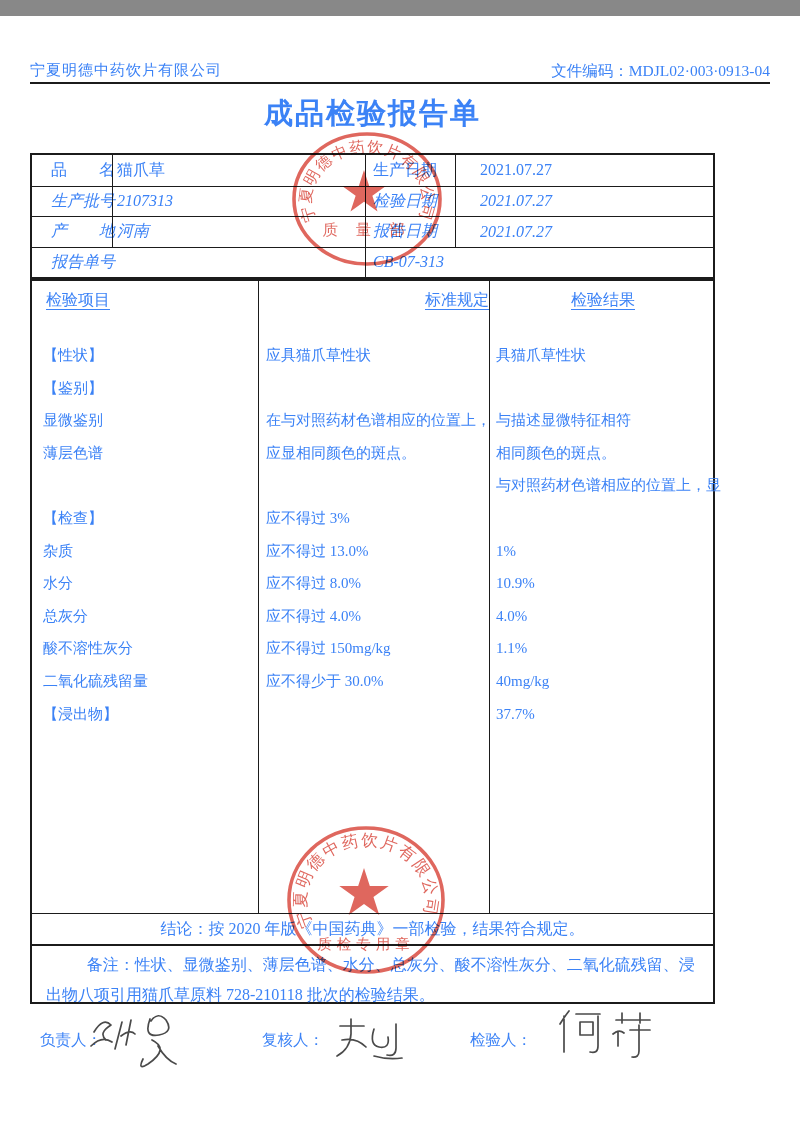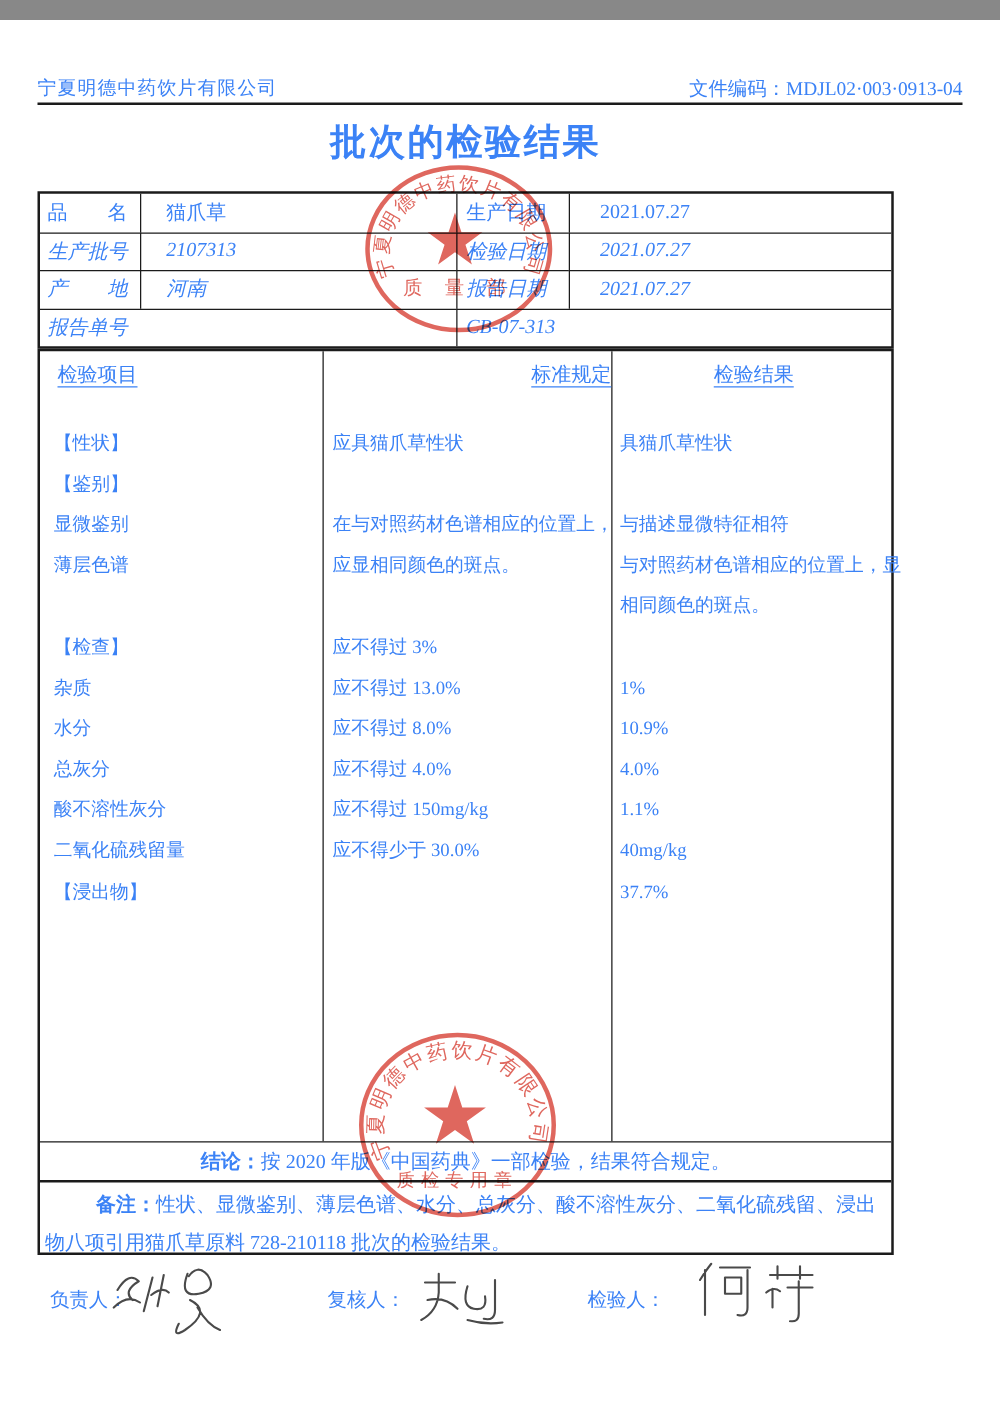--- a/index.html
+++ b/index.html
@@ -56,7 +56,7 @@
   <div class="abs doccode"><span>文件编码：</span><span>MDJL02·003·0913-04</span></div>
   <div class="abs head-rule"></div>
 
-  <div class="abs title">批次的检验结果</div>
+  <div class="abs title">成品检验报告单</div>
 
   <div class="abs info-table">
     <div class="cell pl6">品　　名</div>

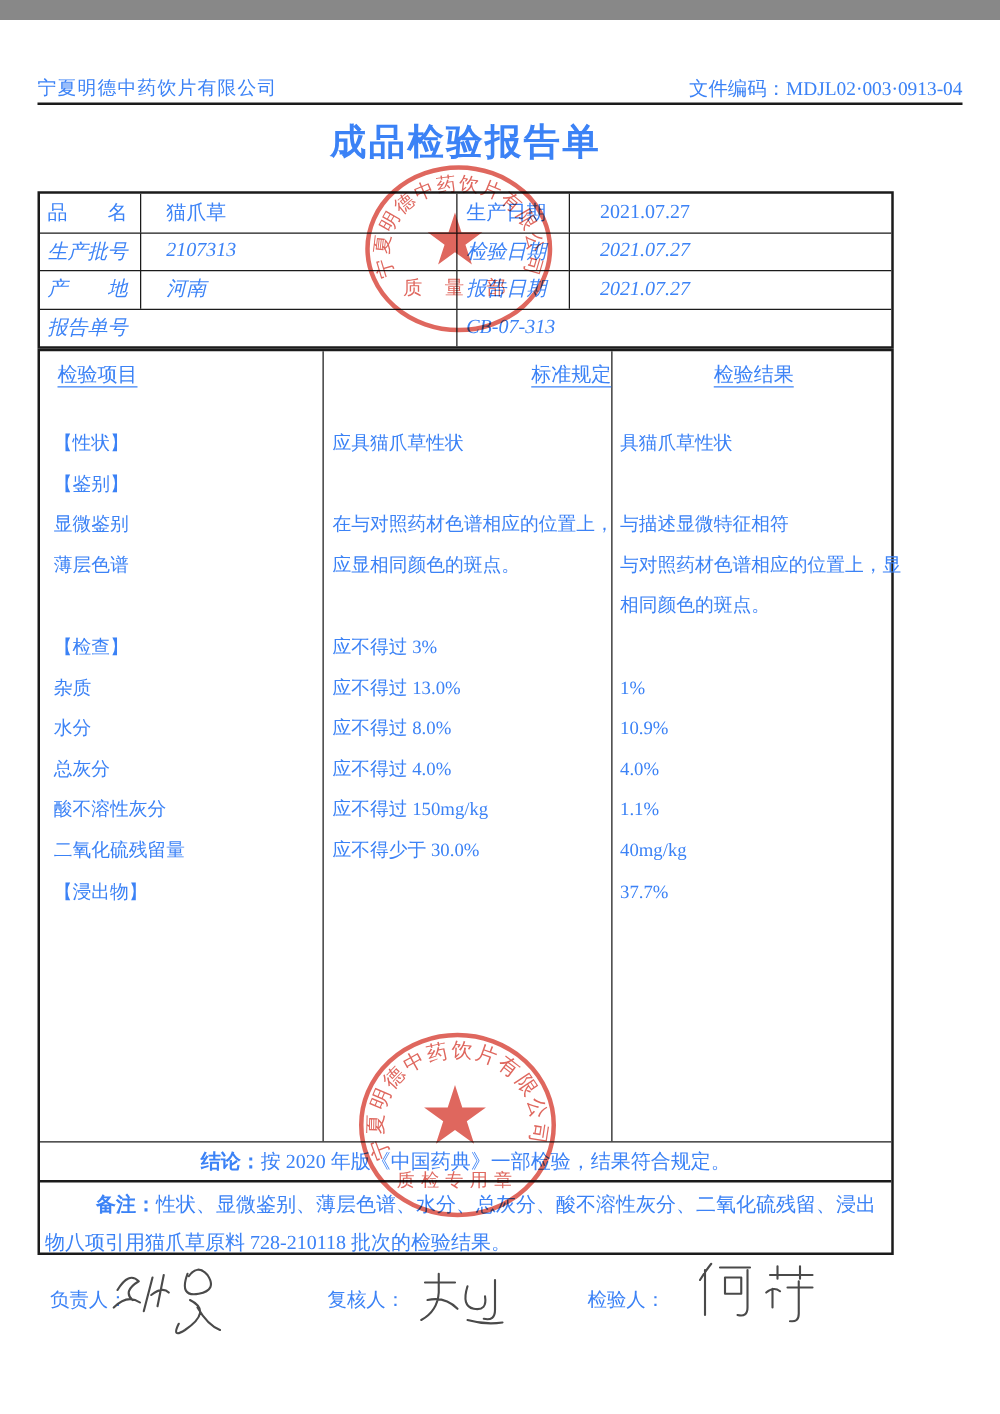--- a/index.html
+++ b/index.html
@@ -23,7 +23,7 @@
   .info-table .cell{display:flex;align-items:center;box-sizing:border-box;overflow:visible;white-space:nowrap;}
   .info-table .bl{border-left:1.5px solid #1b1b1b;}
   .info-table .bt{border-top:1.5px solid #1b1b1b;font-style:italic;}
-  .pl6{padding-left:6px;} .pl8{padding-left:20px;} .pl7{padding-left:7px;} .pl14{padding-left:24px;}
+  .pl6{padding-left:19px;} .pl8{padding-left:20px;} .pl7{padding-left:7px;} .pl14{padding-left:24px;}
   .span12{grid-column:1/3;} .span34{grid-column:3/5;}
   
   .main-table{left:30px;top:263px;width:685px;height:725px;border:2px solid #1b1b1b;box-sizing:border-box;font-size:15px;}

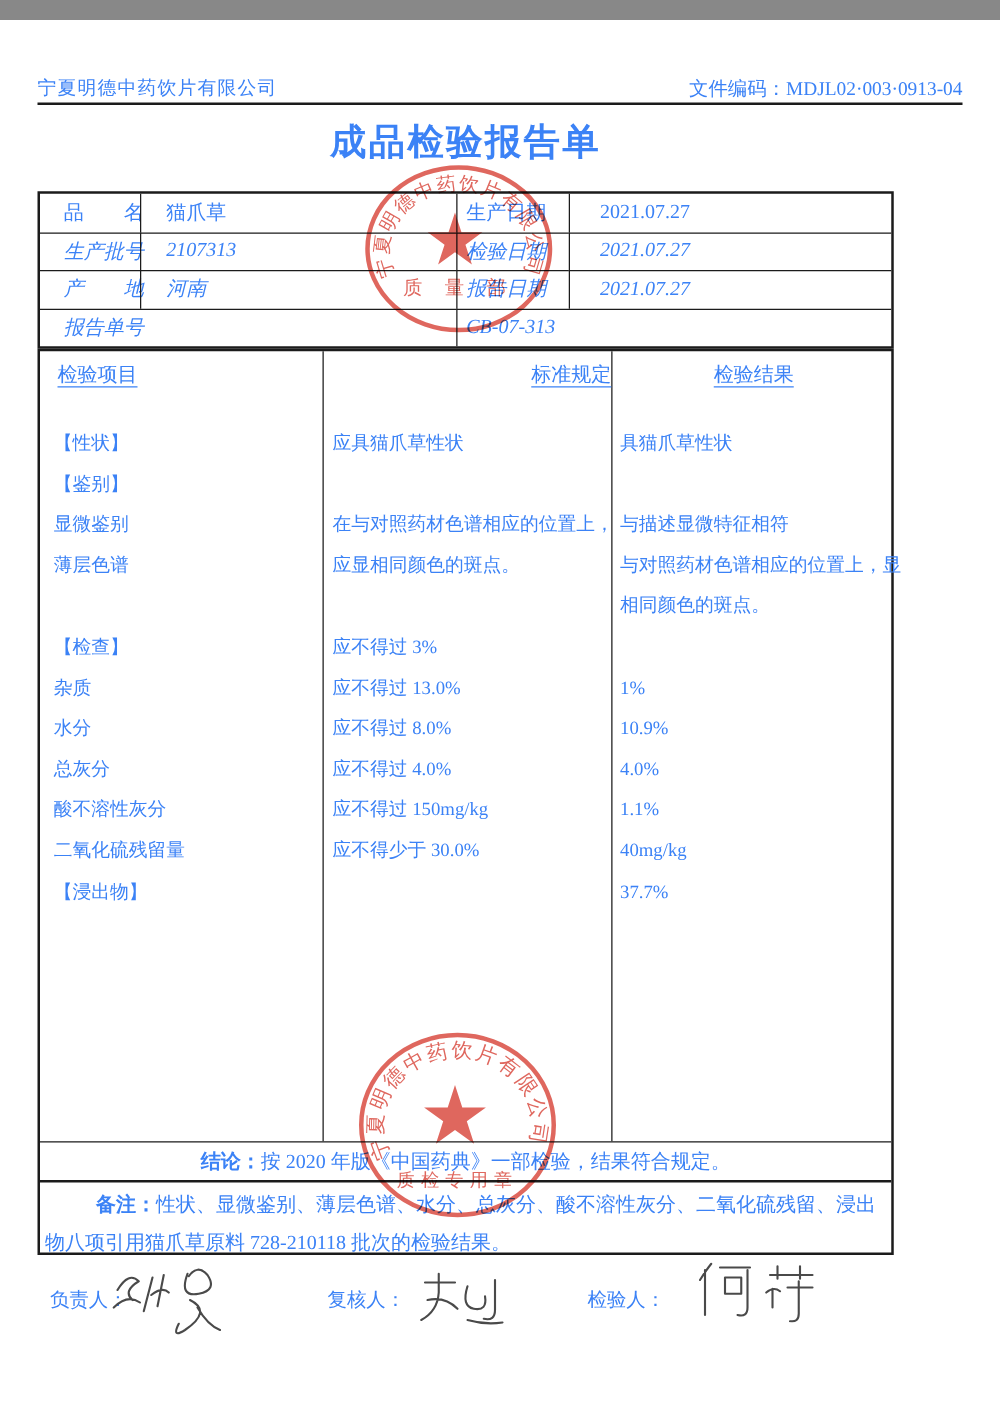--- a/index.html
+++ b/index.html
@@ -23,7 +23,7 @@
   .info-table .cell{display:flex;align-items:center;box-sizing:border-box;overflow:visible;white-space:nowrap;}
   .info-table .bl{border-left:1.5px solid #1b1b1b;}
   .info-table .bt{border-top:1.5px solid #1b1b1b;font-style:italic;}
-  .pl6{padding-left:19px;} .pl8{padding-left:20px;} .pl7{padding-left:7px;} .pl14{padding-left:24px;}
+  .pl6{padding-left:19px;} .pl8{padding-left:4px;} .pl7{padding-left:7px;} .pl14{padding-left:24px;}
   .span12{grid-column:1/3;} .span34{grid-column:3/5;}
   
   .main-table{left:30px;top:263px;width:685px;height:725px;border:2px solid #1b1b1b;box-sizing:border-box;font-size:15px;}

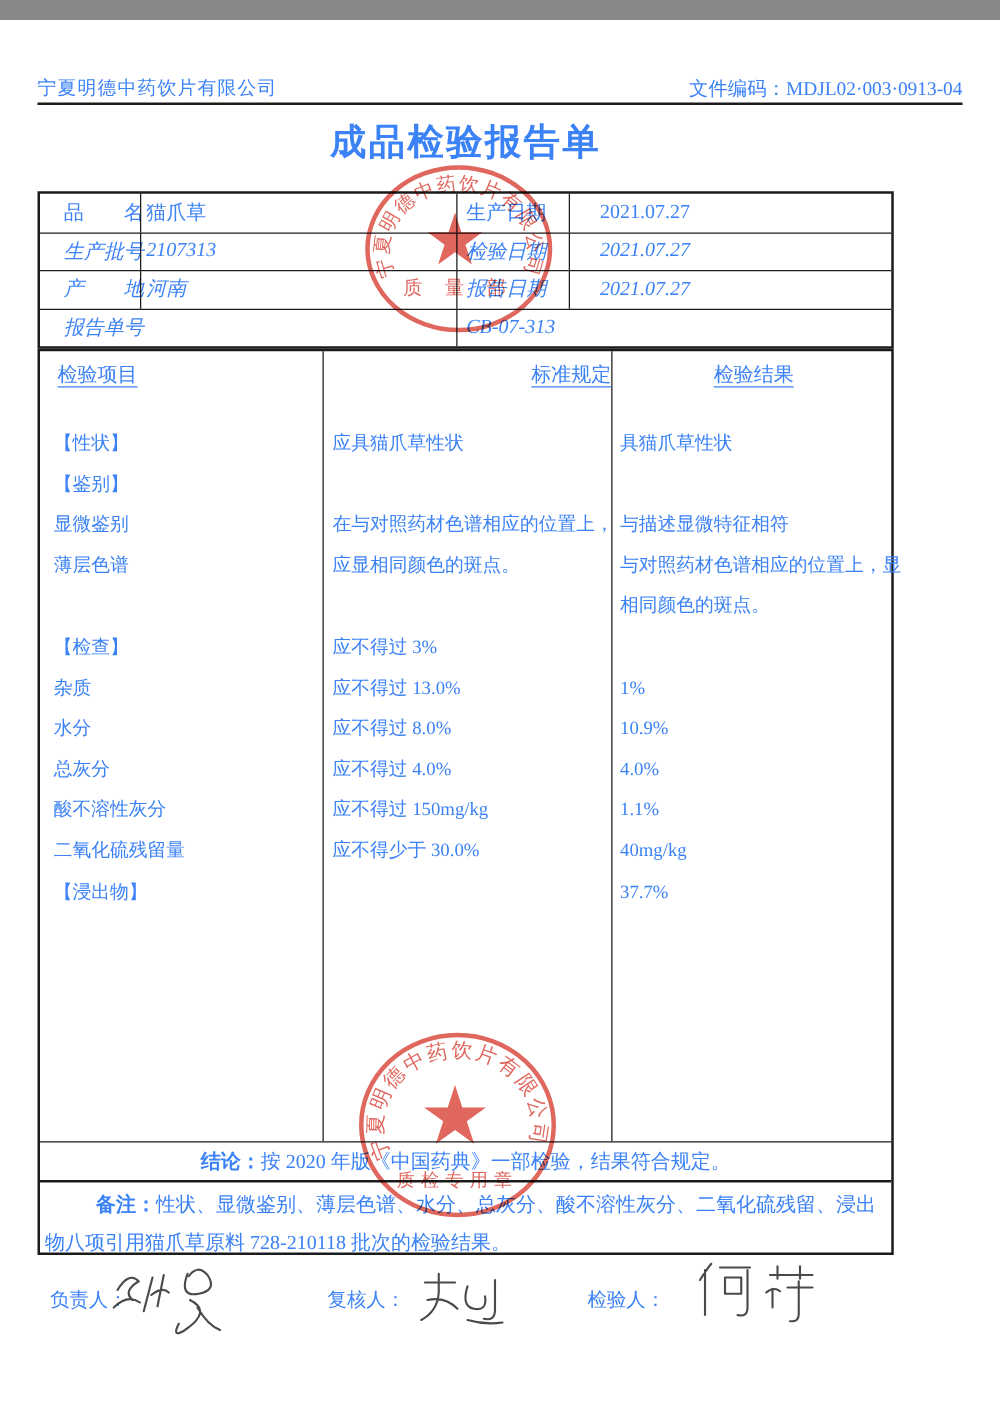--- a/index.html
+++ b/index.html
@@ -121,8 +121,8 @@
       <div class="line">具猫爪草性状</div>
       <div class="line"></div>
       <div class="line">与描述显微特征相符</div>
+      <div class="line">相同颜色的斑点。</div>
       <div class="line">与对照药材色谱相应的位置上，显</div>
-      <div class="line">相同颜色的斑点。</div>
       <div class="line"></div>
       <div class="line">1%</div>
       <div class="line">10.9%</div>

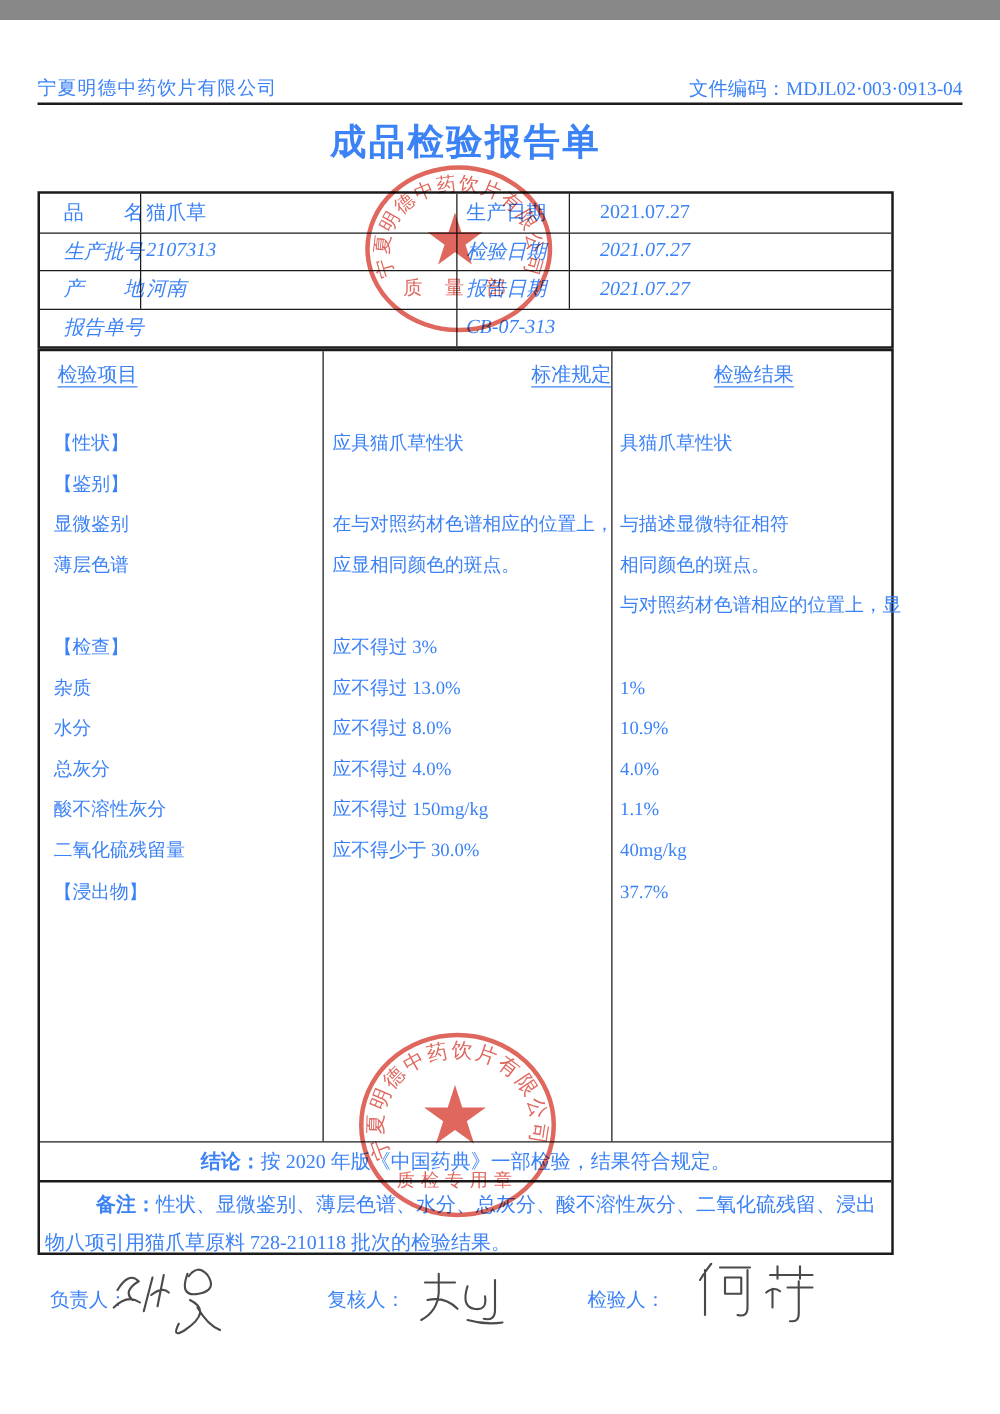--- a/index.html
+++ b/index.html
@@ -36,7 +36,7 @@
     align-items:center;justify-content:center;font-size:16px;white-space:nowrap;}
   .remark-row{position:absolute;top:664.5px;left:0;width:100%;height:60px;box-sizing:border-box;
     padding:4px 10px 0 4px;font-size:16px;line-height:30px;text-indent:2.55em;}
-  b.lbl{font-weight:bold;text-align:center;}
+  b.lbl{font-weight:normal;text-align:center;}
   
   .sig-label{font-size:15.5px;top:1014px;}
   .sig-svg{position:absolute;pointer-events:none;}

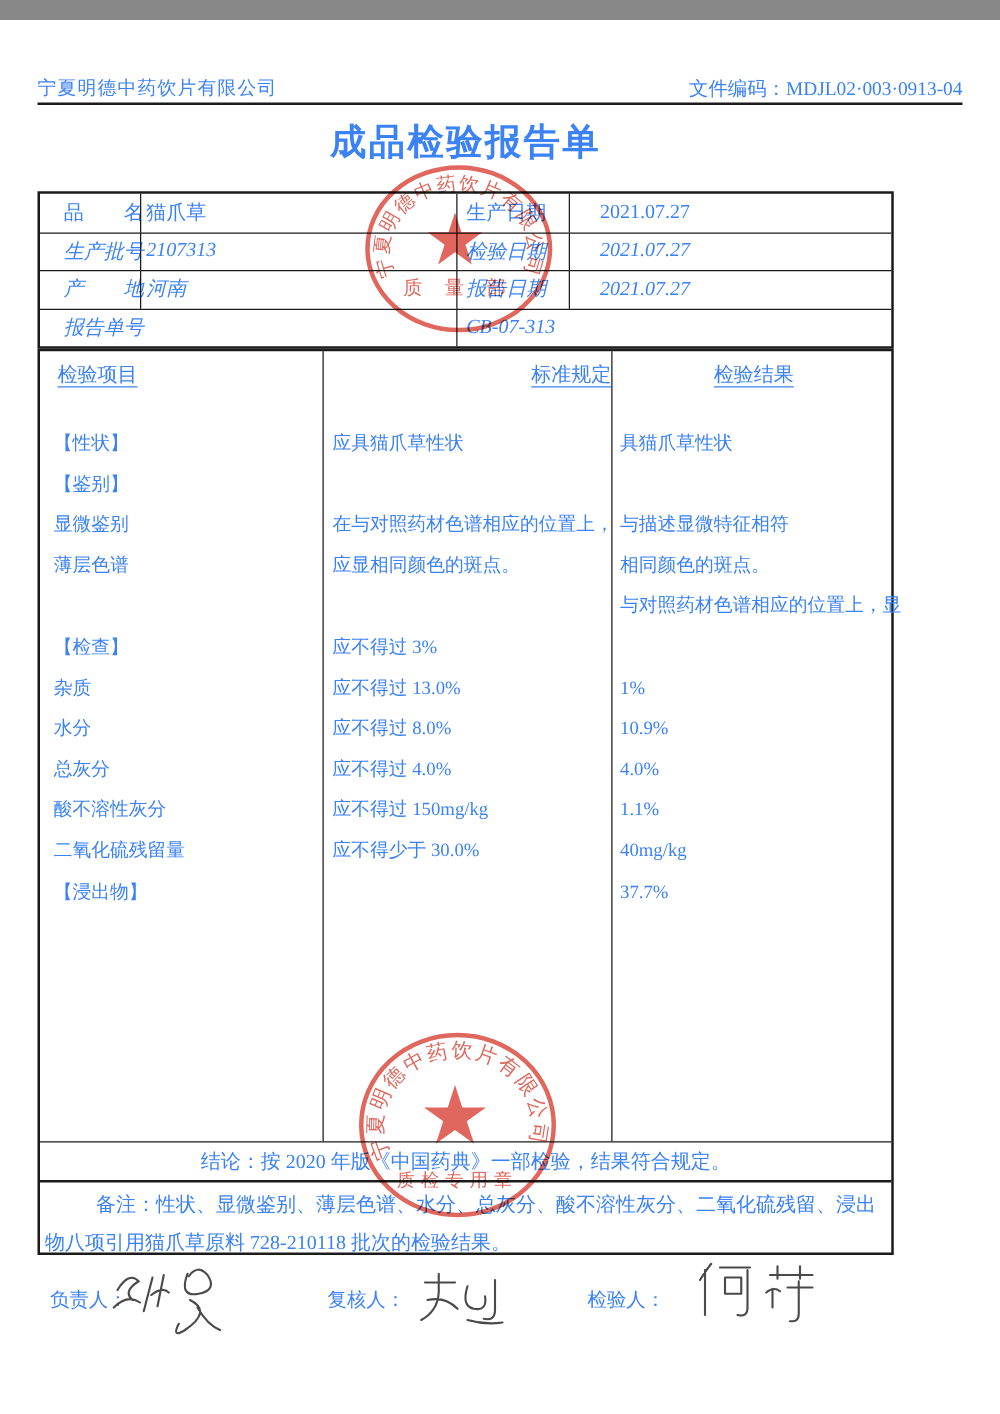--- a/index.html
+++ b/index.html
@@ -35,7 +35,7 @@
   .concl-row{position:absolute;top:633px;left:0;width:100%;height:30px;display:flex;
     align-items:center;justify-content:center;font-size:16px;white-space:nowrap;}
   .remark-row{position:absolute;top:664.5px;left:0;width:100%;height:60px;box-sizing:border-box;
-    padding:4px 10px 0 4px;font-size:16px;line-height:30px;text-indent:2.55em;}
+    padding:4px 10px 0 14px;font-size:16px;line-height:30px;text-indent:2.55em;}
   b.lbl{font-weight:normal;text-align:center;}
   
   .sig-label{font-size:15.5px;top:1014px;}

